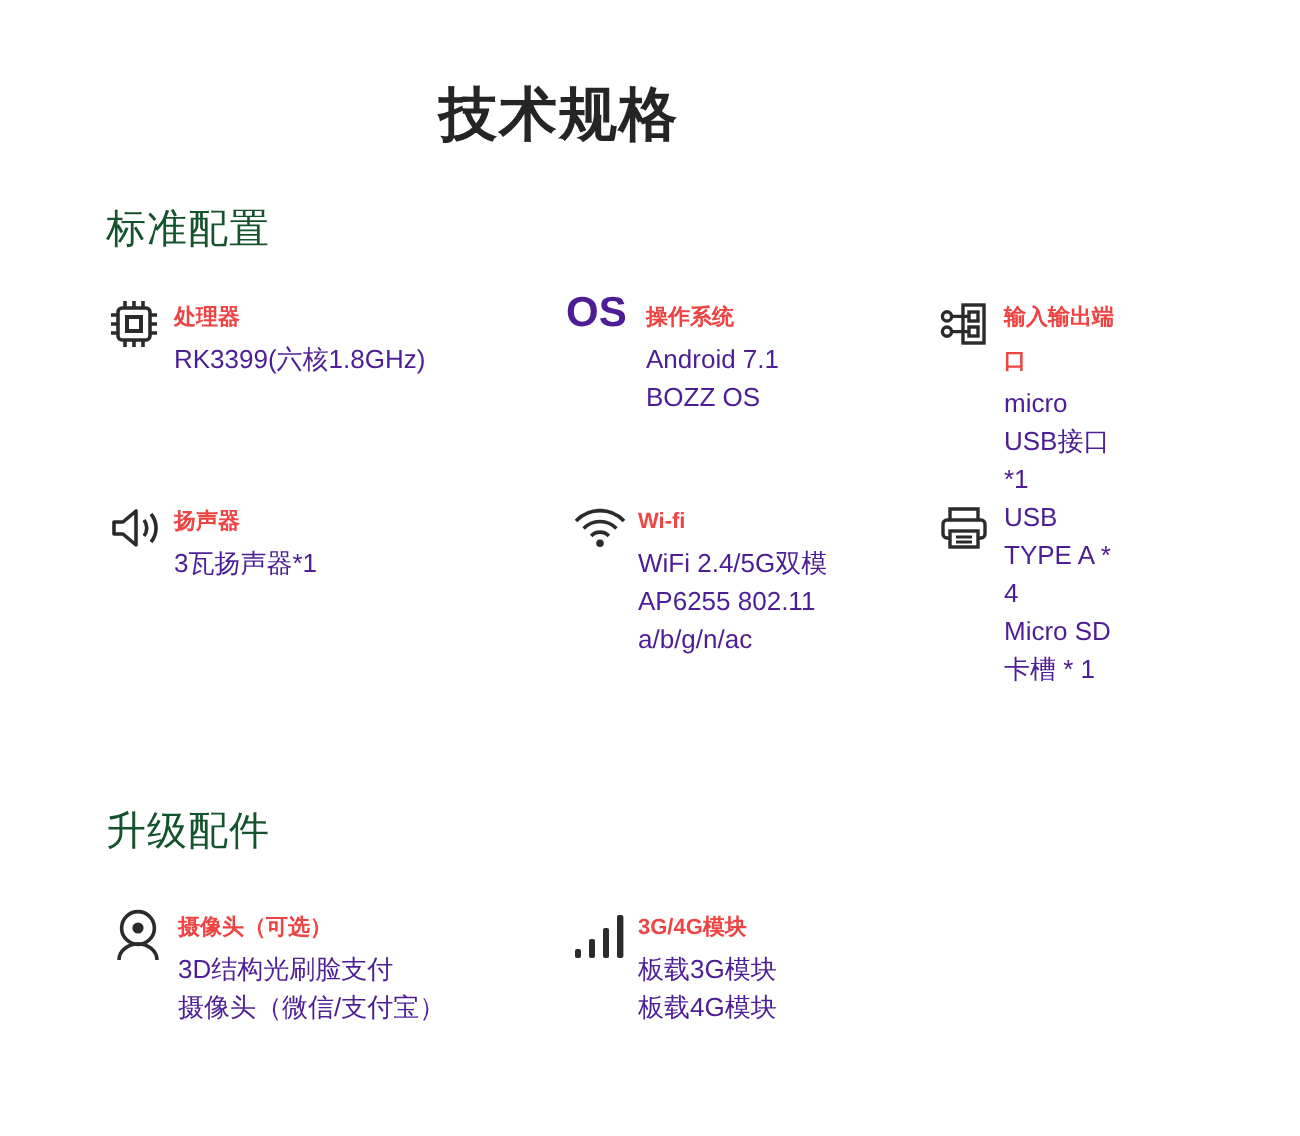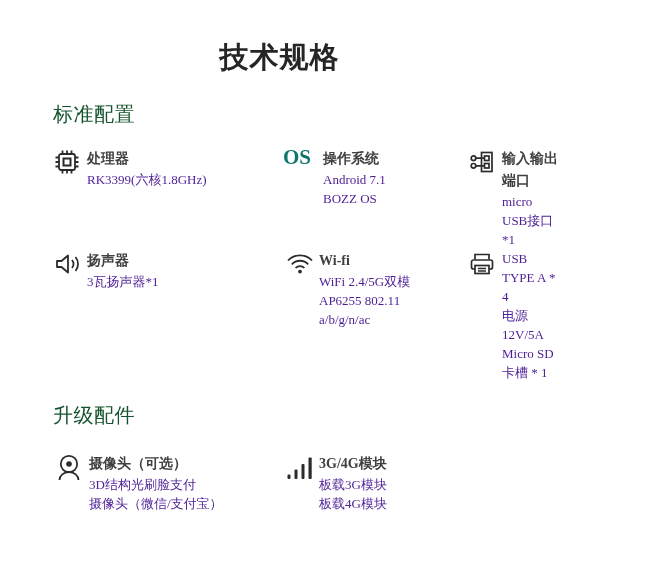--- a/index.html
+++ b/index.html
@@ -8,7 +8,7 @@
     width: 559px;
     height: 568px;
     background: #ffffff;
-    font-family: Liberation Serif, serif;
+    font-family: Liberation Sans, sans-serif;
     overflow: hidden;
   }
   .page-title {

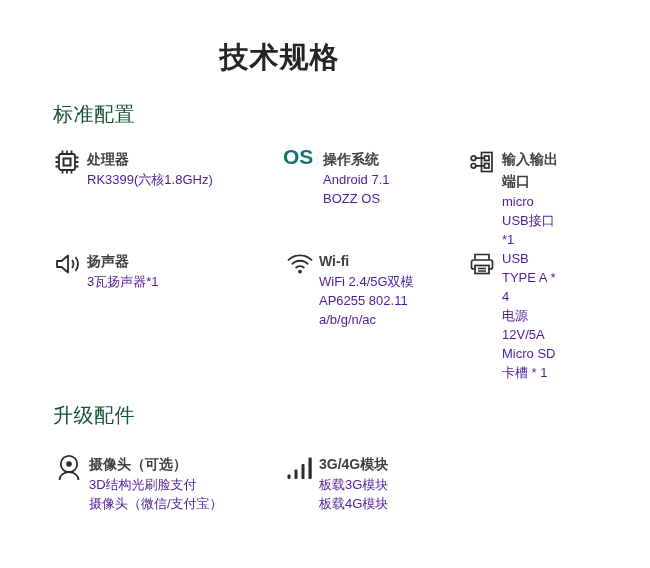--- a/index.html
+++ b/index.html
@@ -54,9 +54,9 @@
   }
   .item-text { min-width: 0; }
   .item-title {
-    font-size: 14px;
+    font-size: 11px;
     font-weight: bold;
-    color: #404040;
+    color: #ef4444;
     line-height: 22px;
   }
   .item-line {

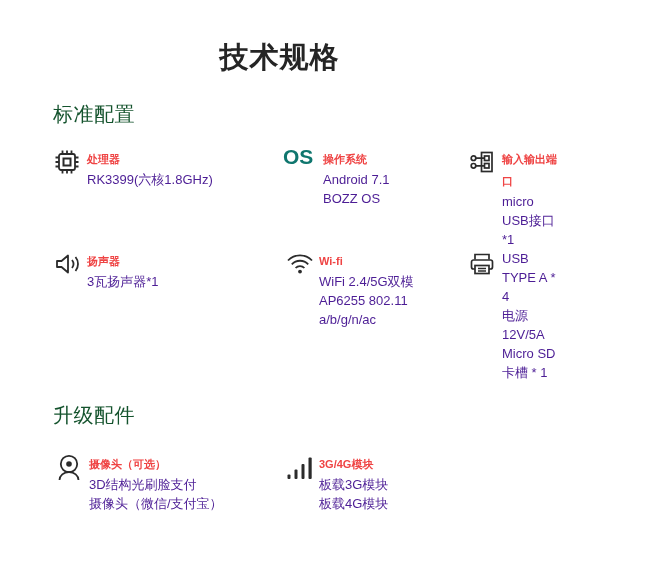--- a/index.html
+++ b/index.html
@@ -50,7 +50,7 @@
     margin-top: -3px;
     font-size: 21px;
     font-weight: bold;
-    color: #0f766e;
+    color: #4c1d95;
   }
   .item-text { min-width: 0; }
   .item-title {

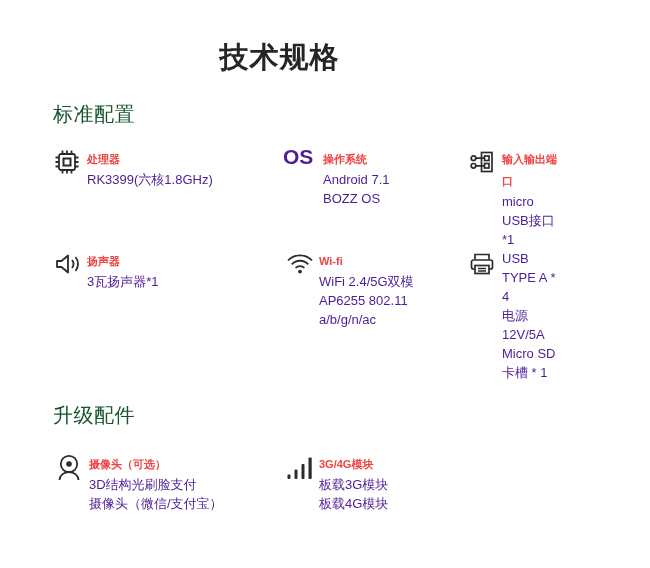--- a/index.html
+++ b/index.html
@@ -113,7 +113,6 @@
       <div class="item-title">输入输出端口</div>
       <div class="item-line">micro USB接口 *1</div>
       <div class="item-line">USB TYPE A * 4</div>
-      <div class="item-line">电源 12V/5A</div>
       <div class="item-line">Micro SD卡槽 * 1</div>
     </div>
   </div>

